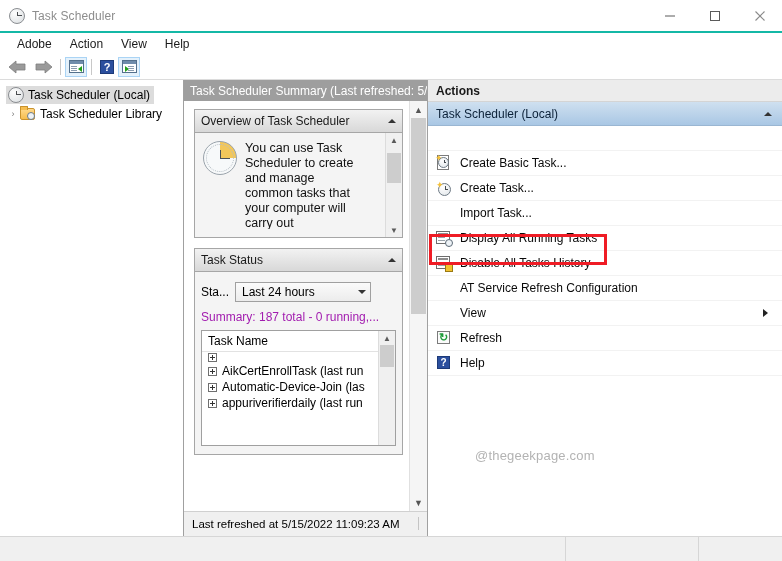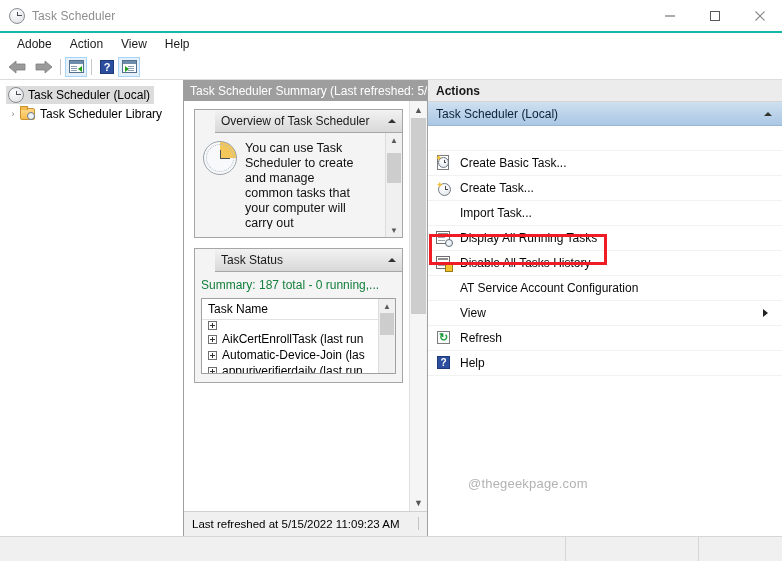--- a/index.html
+++ b/index.html
@@ -232,7 +232,7 @@
     border-bottom: 1px solid #a6a6a6;
     display: flex; align-items: center; justify-content: space-between;
     padding: 0 6px;
-    font-size: 12px; color: #1a1a1a; margin-left: 20px;
+    font-size: 12px; color: #1a1a1a;
   }
   .chev-up, .chev-down {
     width: 0; height: 0; border-left: 4px solid transparent; border-right: 4px solid transparent;

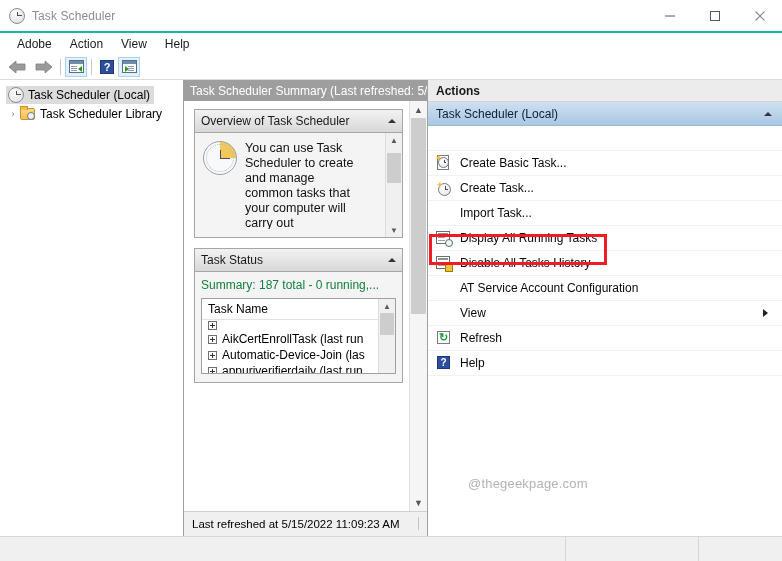--- a/index.html
+++ b/index.html
@@ -622,6 +622,13 @@
               <span class="chev-up"></span>
             </div>
             <div style="padding:6px 6px 8px 2px;">
+              <div class="status-row">
+                <span class="status-lbl">Sta...</span>
+                <div class="combo">
+                  <span>Last 24 hours</span>
+                  <span class="chev-down"></span>
+                </div>
+              </div>
               <div class="summary-line">Summary: 187 total - 0 running,...</div>
 
               <div class="tasklist">

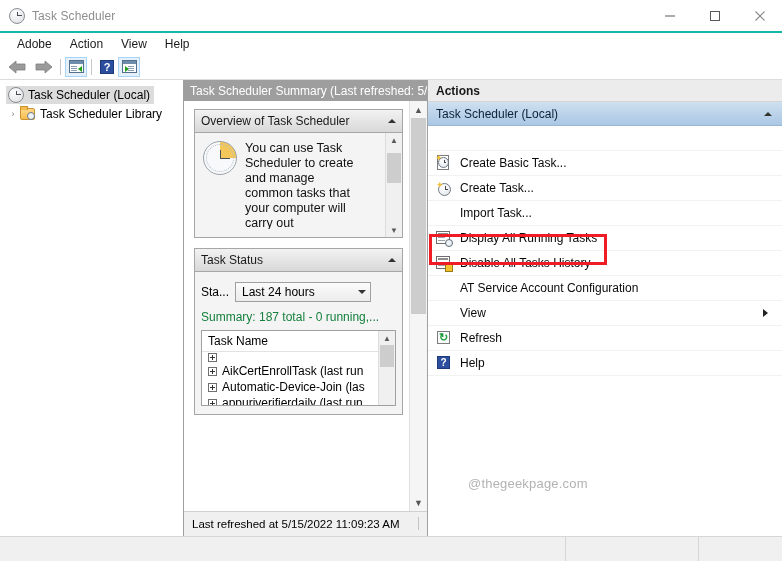--- a/index.html
+++ b/index.html
@@ -732,7 +732,7 @@
 
         <div class="act-item">
           <span class="act-ico blank"></span>
-          <span class="act-label">AT Service Account Configuration</span>
+          <span class="act-label">AT Service Refresh Configuration</span>
         </div>
 
         <div class="act-item">

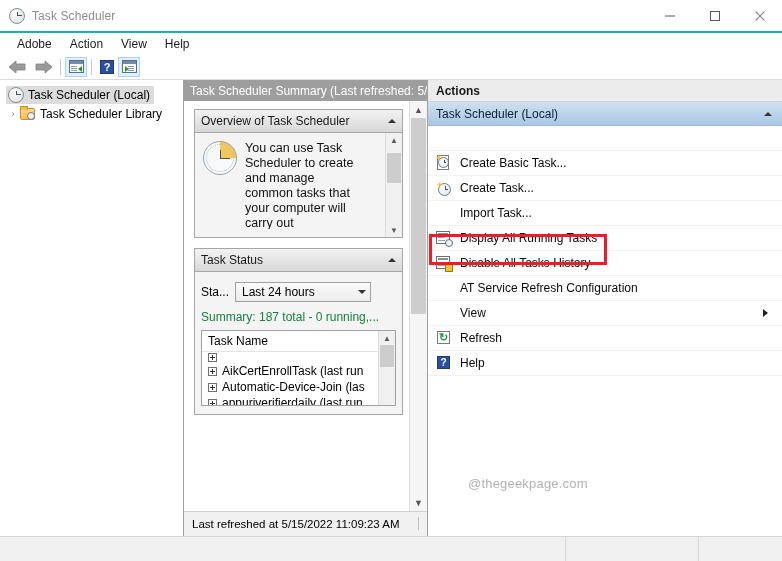--- a/index.html
+++ b/index.html
@@ -303,7 +303,7 @@
     box-sizing: border-box;
   }
   .summary-line {
-    font-size: 12px; color: #15803d; margin: 0 0 6px 4px;
+    font-size: 12px; color: #a21caf; margin: 0 0 6px 4px;
     white-space: nowrap; overflow: hidden;
   }
   .tasklist {

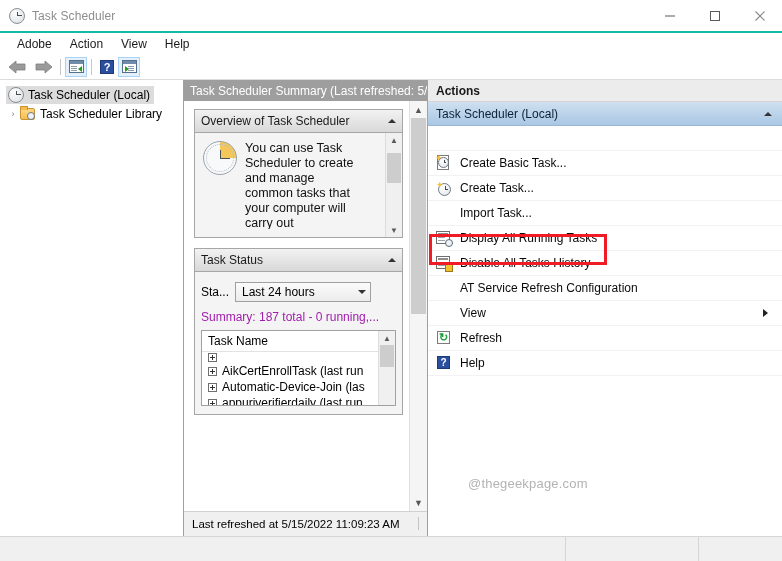--- a/index.html
+++ b/index.html
@@ -309,7 +309,7 @@
   .tasklist {
     border: 1px solid #a0a0a0;
     background: #ffffff;
-    height: 76px;
+    height: 116px;
     display: flex;
     box-sizing: border-box;
     margin-left: 4px;

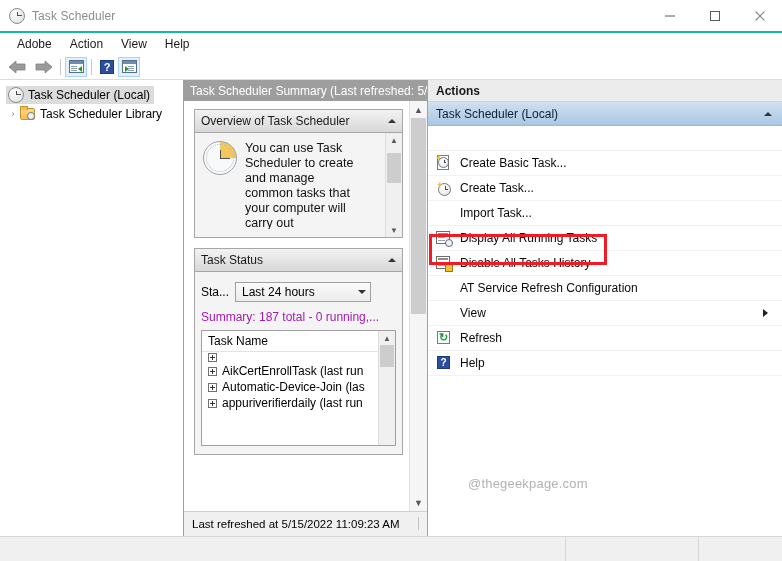--- a/index.html
+++ b/index.html
@@ -462,10 +462,9 @@
   }
   .watermark {
     position: absolute;
-    left: 40px; top: 368px;
+    left: 47px; top: 368px;
     font-size: 13px; color: #b3b3b3;
     letter-spacing: .2px;
-    margin-top: 28px;
   }
 
   

